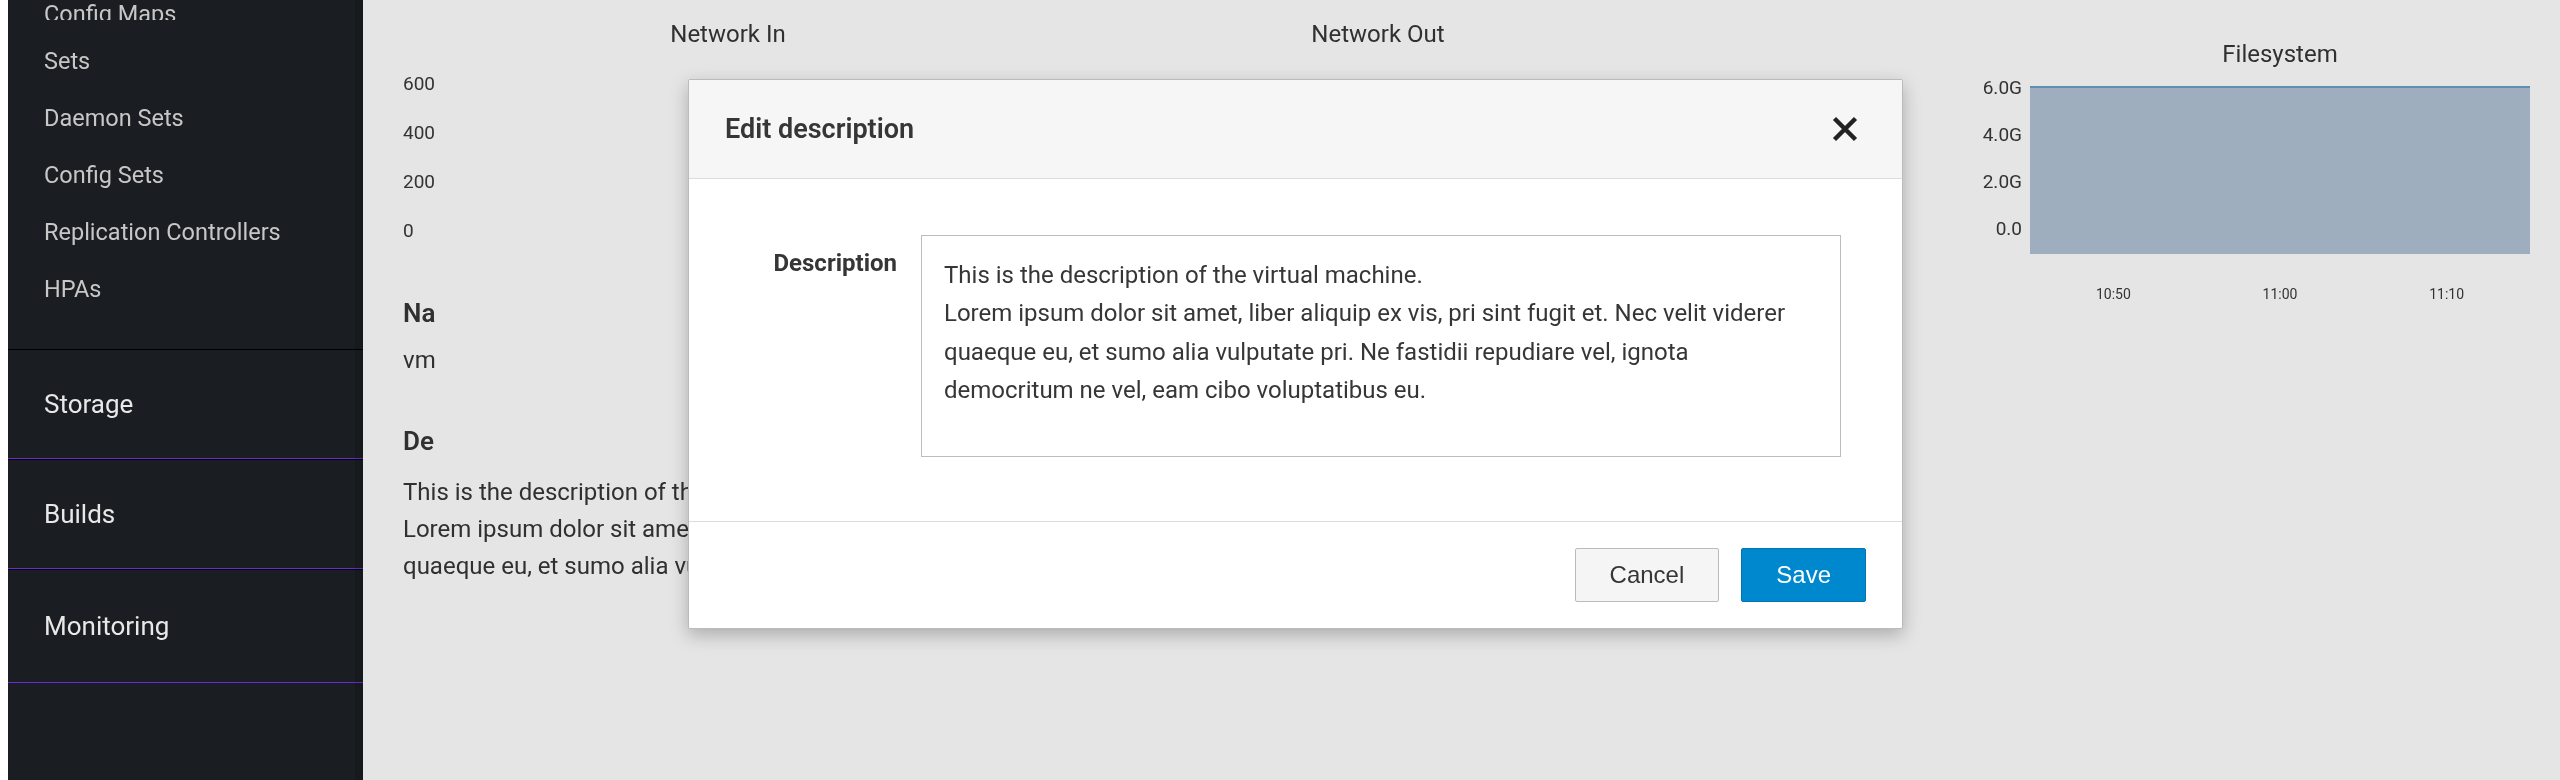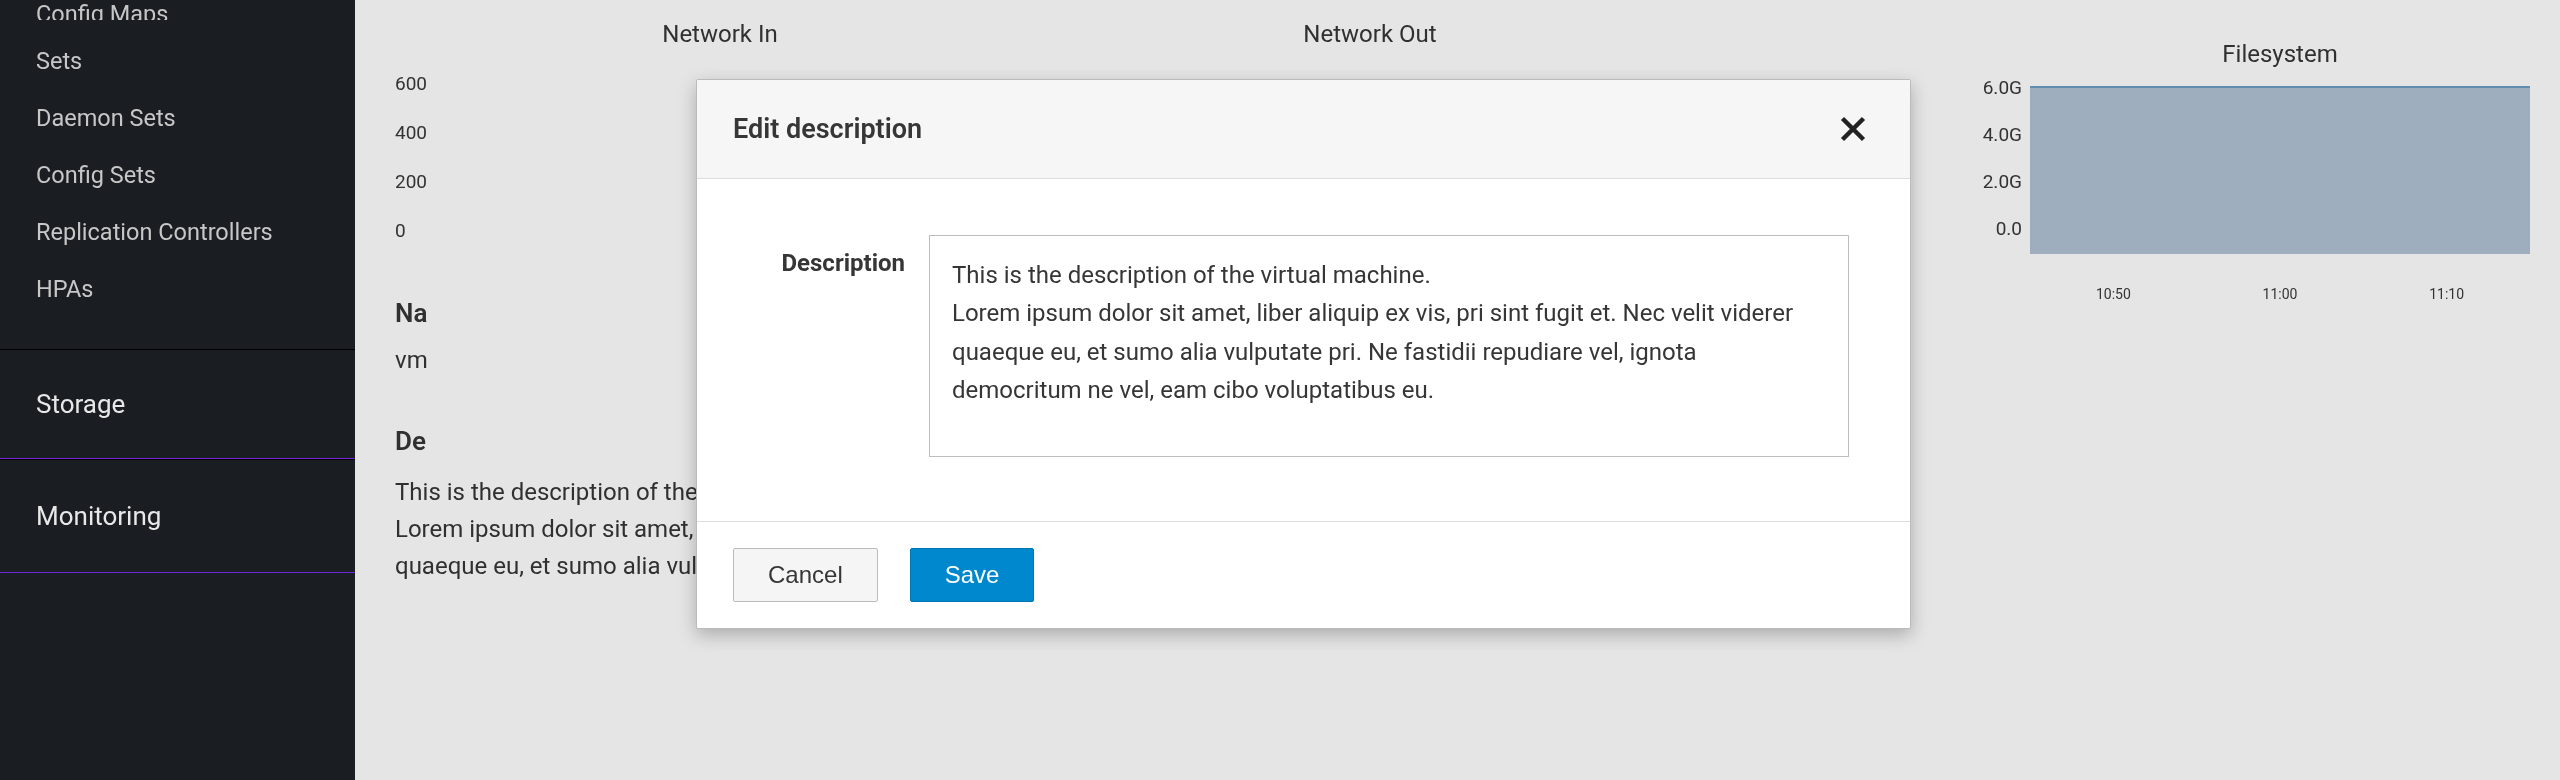--- a/index.html
+++ b/index.html
@@ -4,7 +4,7 @@
   <style>
     * { margin:0; padding:0; box-sizing:border-box; }
     html,body { width:2560px; height:780px; font-family:-apple-system,BlinkMacSystemFont,"Segoe UI",Roboto,"Helvetica Neue",Arial,sans-serif; overflow:hidden; background:#fff; }
-    .root { display:flex; width:2560px; height:780px; position:relative; }
+    .root { display:flex; width:2560px; height:780px; position:relative;padding-left:8px; }
     
     .sidebar { width:355px; background:#1a1d21; color:#d1d1d1; height:780px; flex-shrink:0; padding-top:0; }
     .sidebar .sub-item { padding:0 36px; font-size:23.5px; font-weight:400; color:#c7c7c7; height:57px; display:flex; align-items:center; cursor:pointer; }

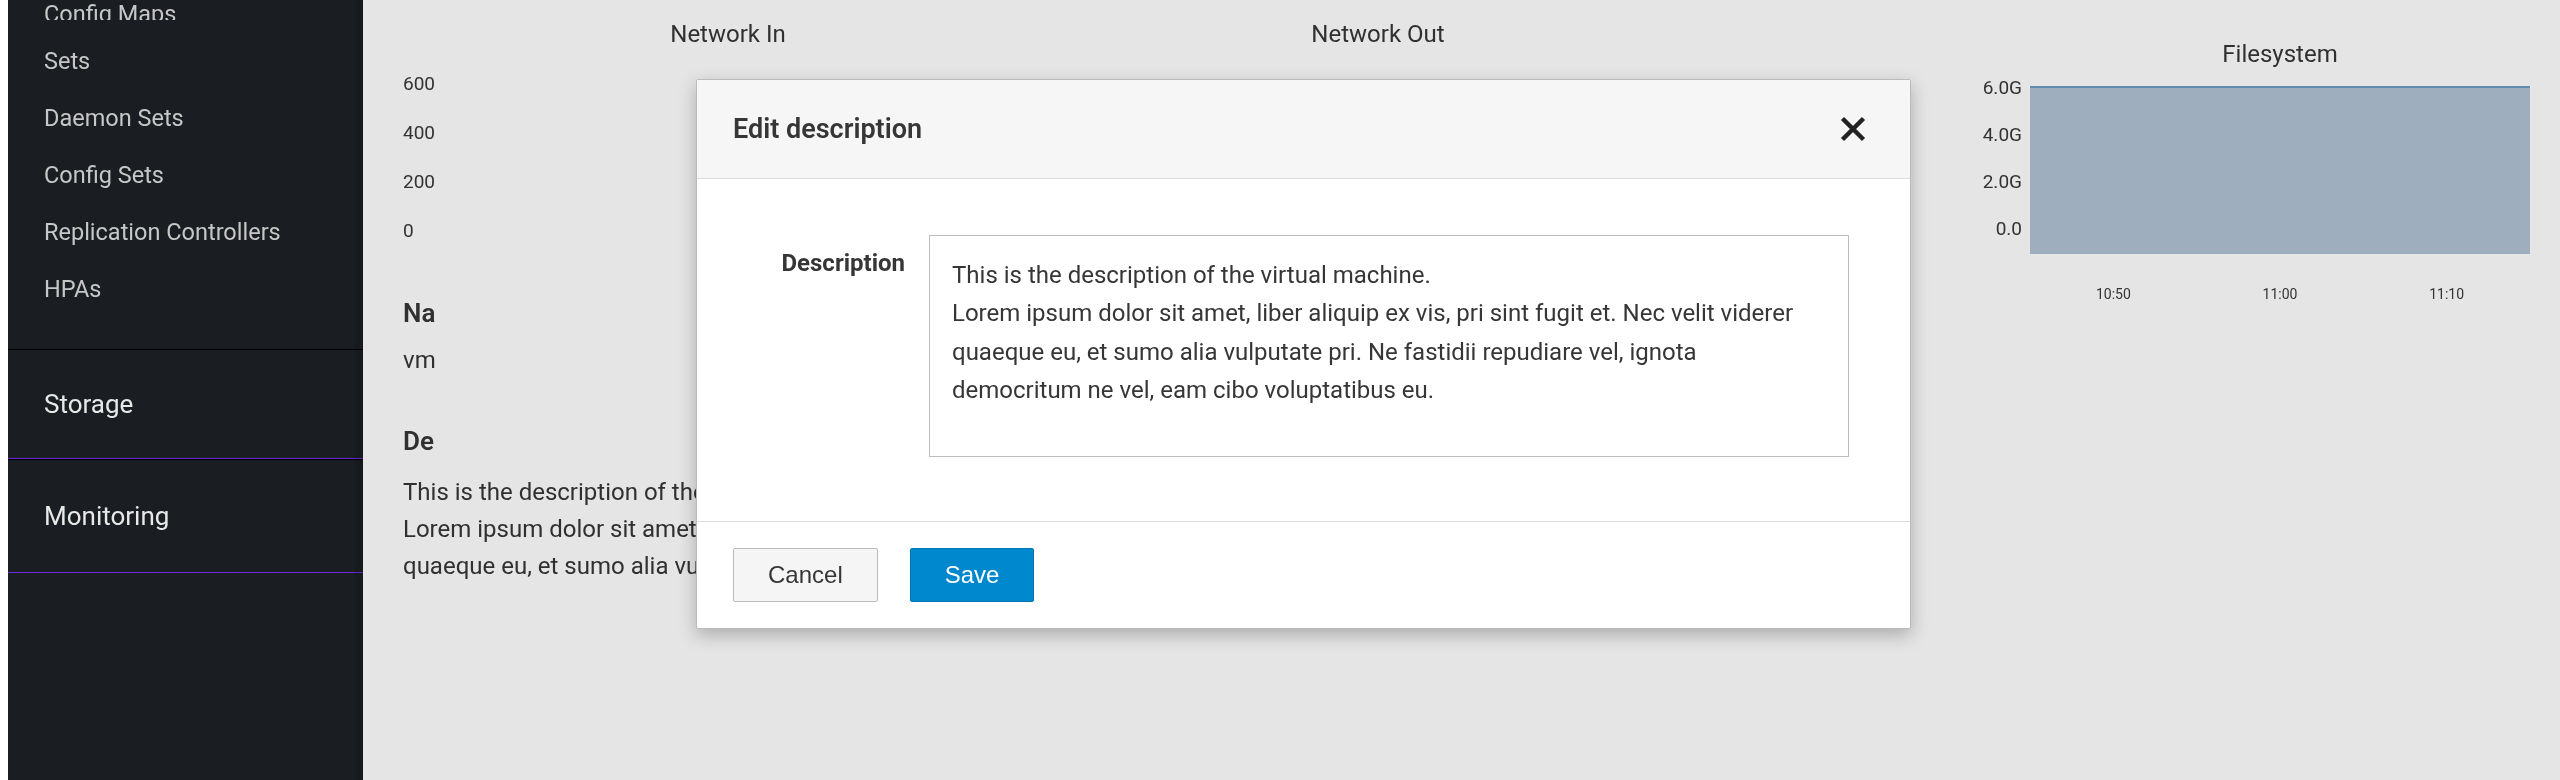--- a/index.html
+++ b/index.html
@@ -41,7 +41,7 @@
     
     .overlay { position:absolute; inset:0; background:rgba(0,0,0,0.10); }
     
-    .modal { position:absolute; left:688px; top:79px; width:1215px; background:#fff; border:1px solid #bbb; box-shadow:0 6px 18px rgba(0,0,0,0.25); border-radius:2px;margin-left:8px; }
+    .modal { position:absolute; left:688px; top:79px; width:1215px; background:#fff; border:1px solid #bbb; box-shadow:0 6px 18px rgba(0,0,0,0.25); border-radius:2px; }
     .modal-header { background:#f6f6f6; border-bottom:1px solid #dcdcdc; padding:28px 36px; display:flex; align-items:center; justify-content:space-between; }
     .modal-title { font-size:27px; font-weight:600; color:#363636; }
     .modal-close { width:42px; height:42px; cursor:pointer; display:flex; align-items:center; justify-content:center; }

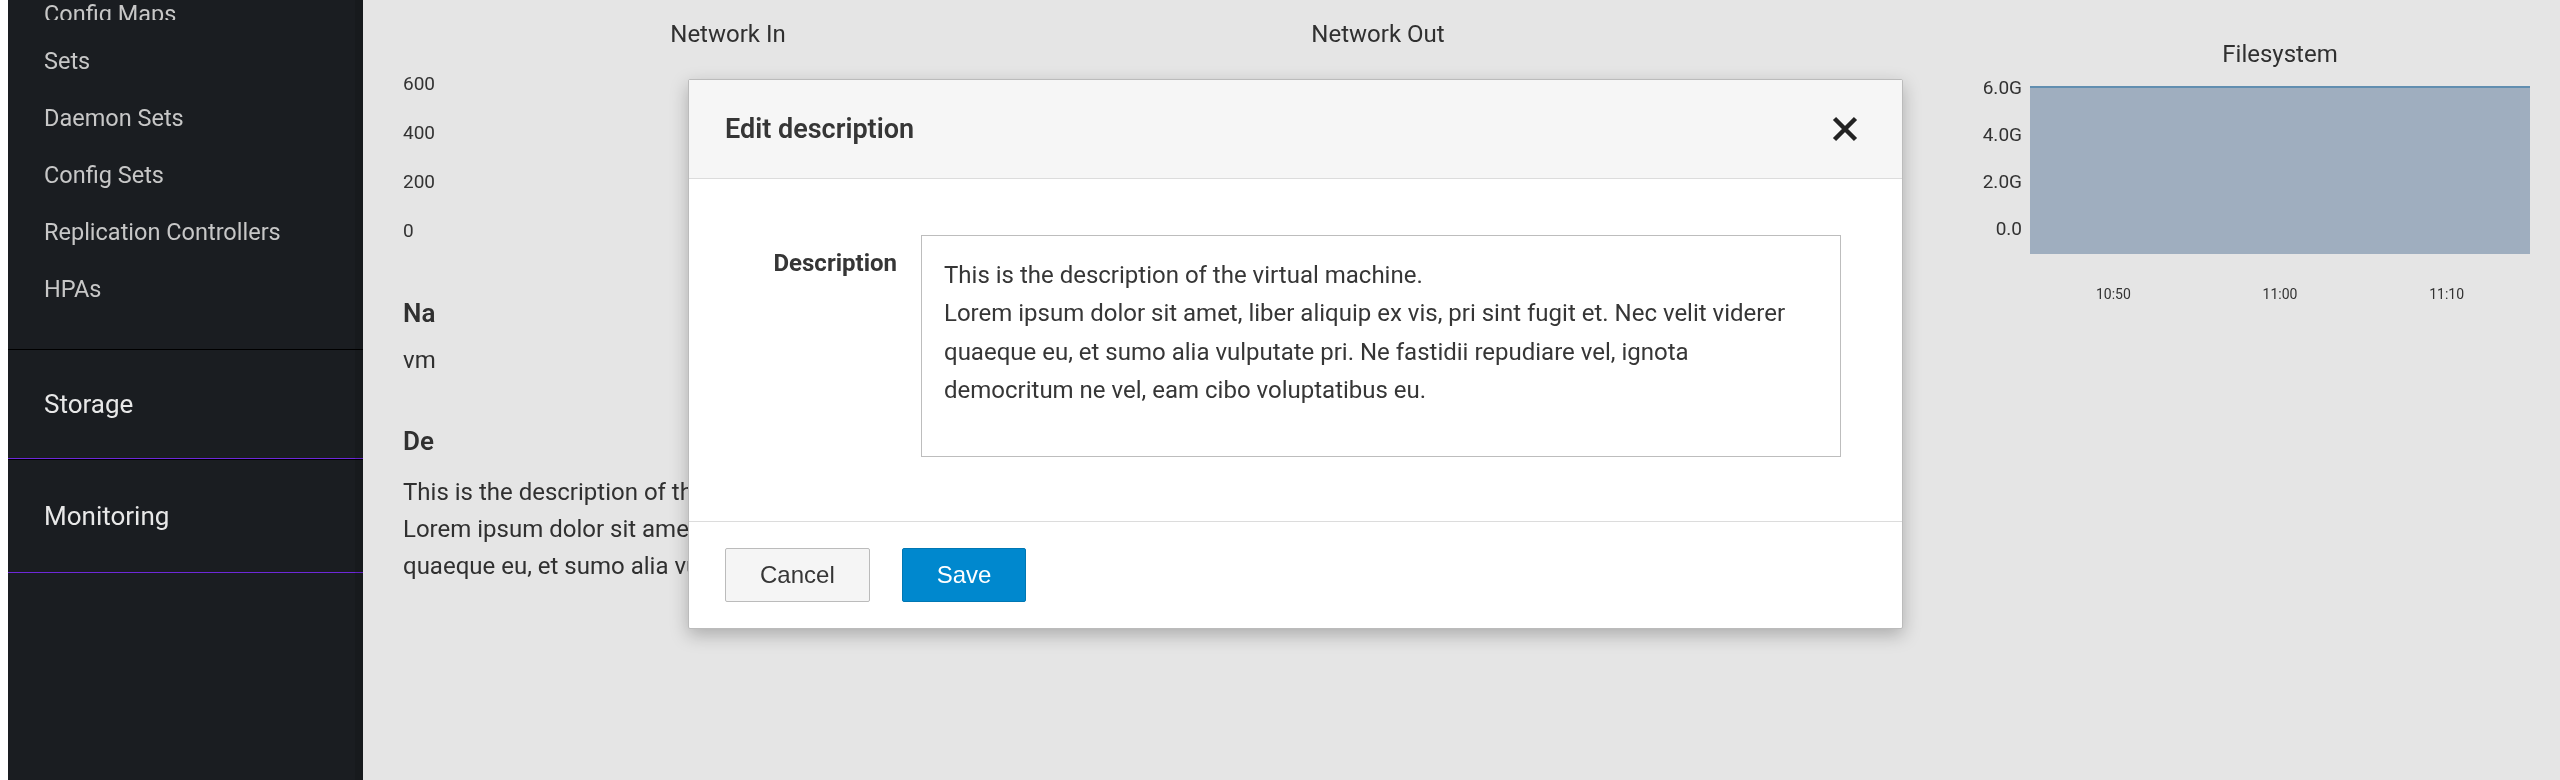--- a/index.html
+++ b/index.html
@@ -70,6 +70,9 @@
     </div>
     <div class="section">
       <div class="section-header">Storage</div>
+    </div>
+    <div class="section">
+      <div class="section-header">Builds</div>
     </div>
     <div class="section monitoring">
       <div class="section-header">Monitoring</div>

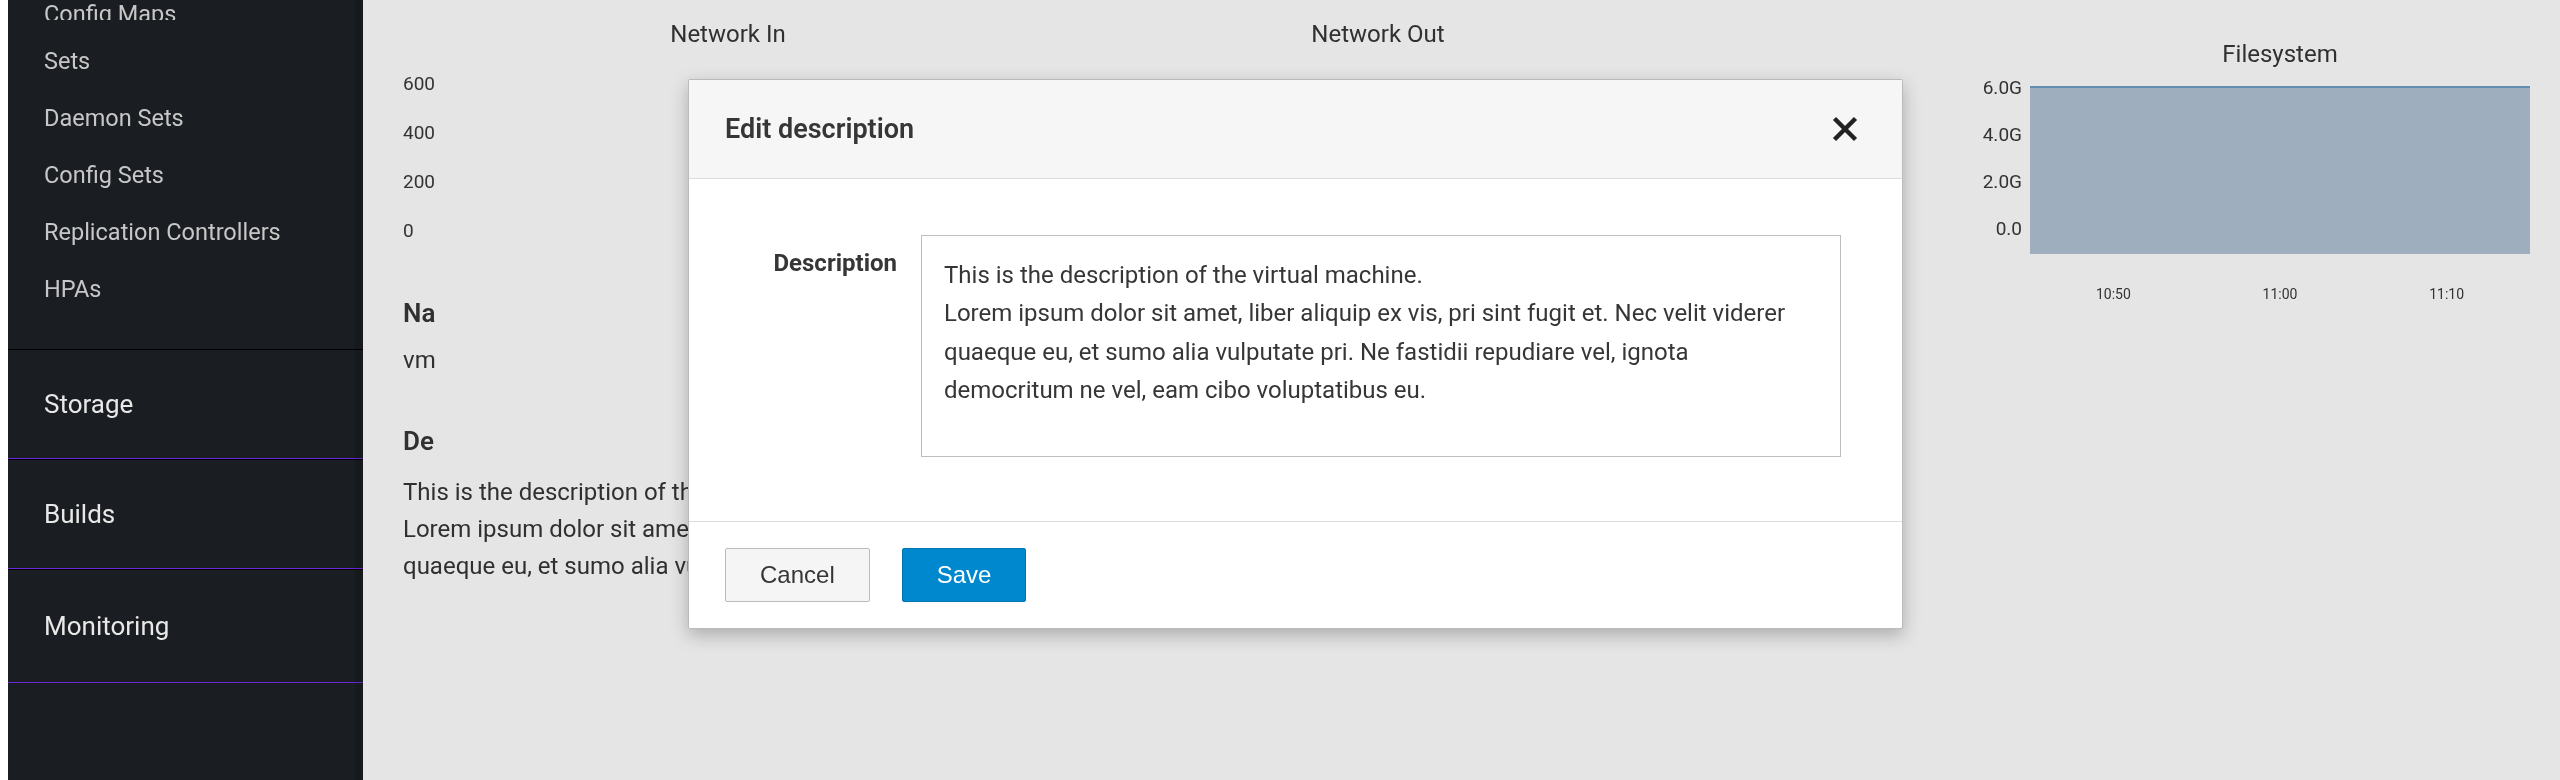--- a/index.html
+++ b/index.html
@@ -49,7 +49,7 @@
     .field-label { font-size:24px; font-weight:700; color:#363636; width:156px; text-align:right; padding-top:14px; }
     .field-input { flex:1; }
     .field-input textarea { width:920px; height:222px; border:1px solid #bdbdbd; padding:20px 22px; font-size:24px; font-family:inherit; color:#363636; line-height:1.6; resize:none; outline:none; }
-    .modal-footer { border-top:1px solid #dcdcdc; padding:26px 36px; display:flex; gap:32px; }
+    .modal-footer { border-top:1px solid #dcdcdc; padding:26px 36px; display:flex; justify-content:flex-end; gap:22px; }
     .btn { font-size:24px; padding:12px 34px; border-radius:2px; cursor:pointer; border:1px solid transparent; font-weight:400; }
     .btn-cancel { background:#f5f5f5; border:1px solid #bbb; color:#363636; }
     .btn-save { background:#0088ce; border:1px solid #0077b3; color:#fff; font-weight:500; }

